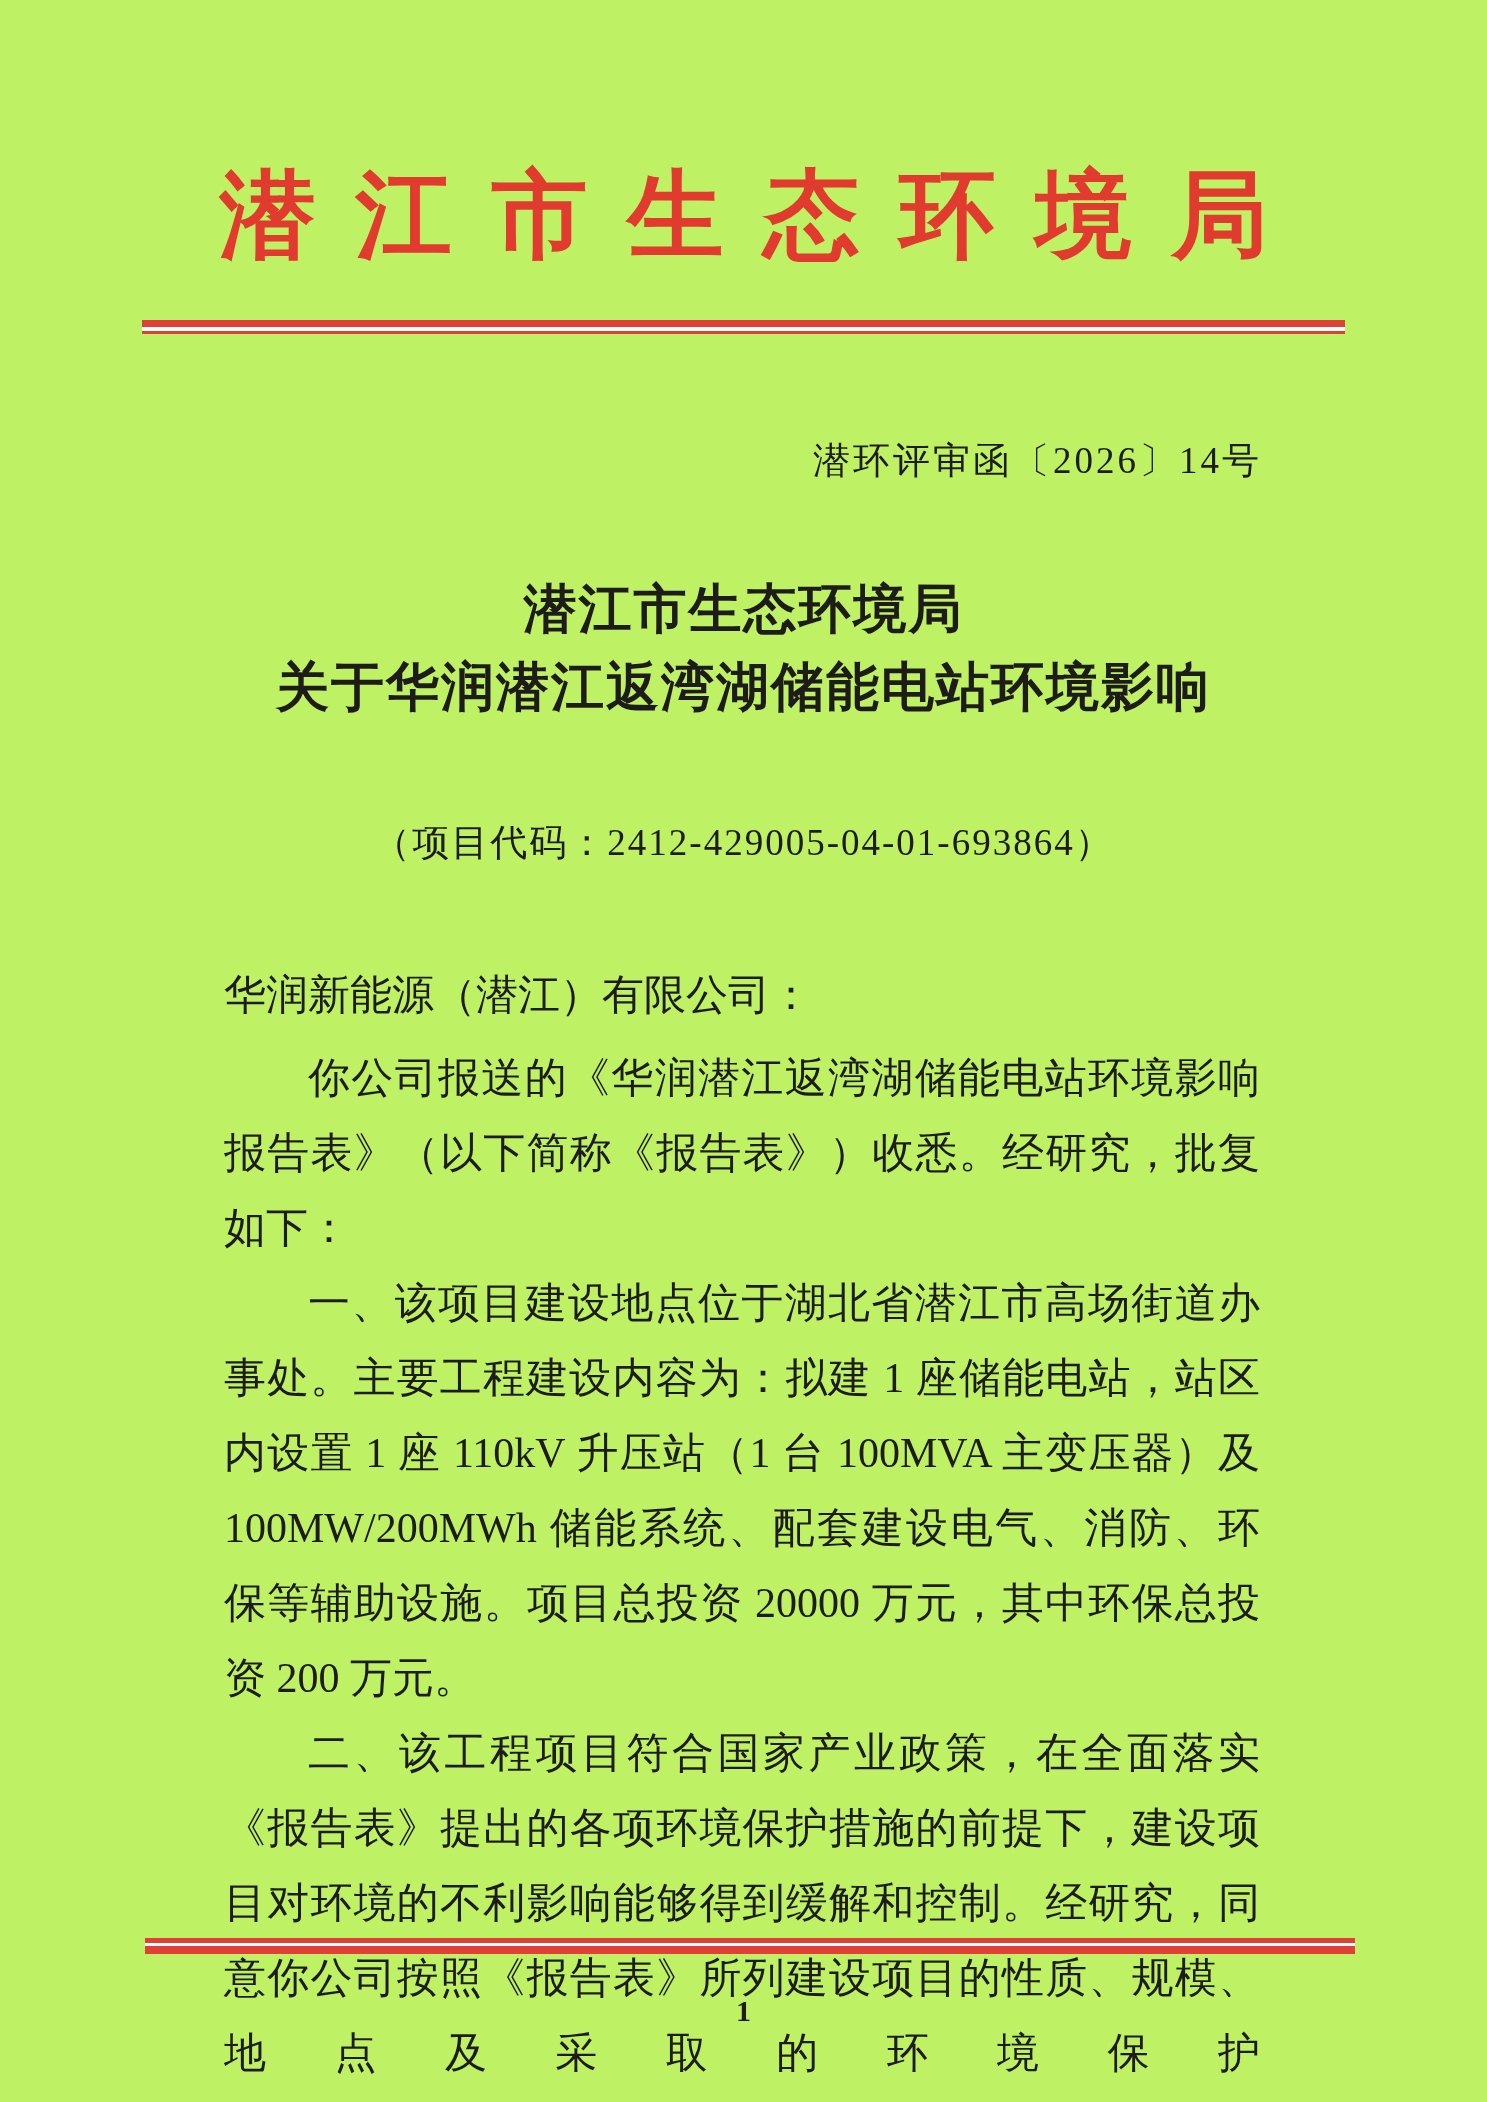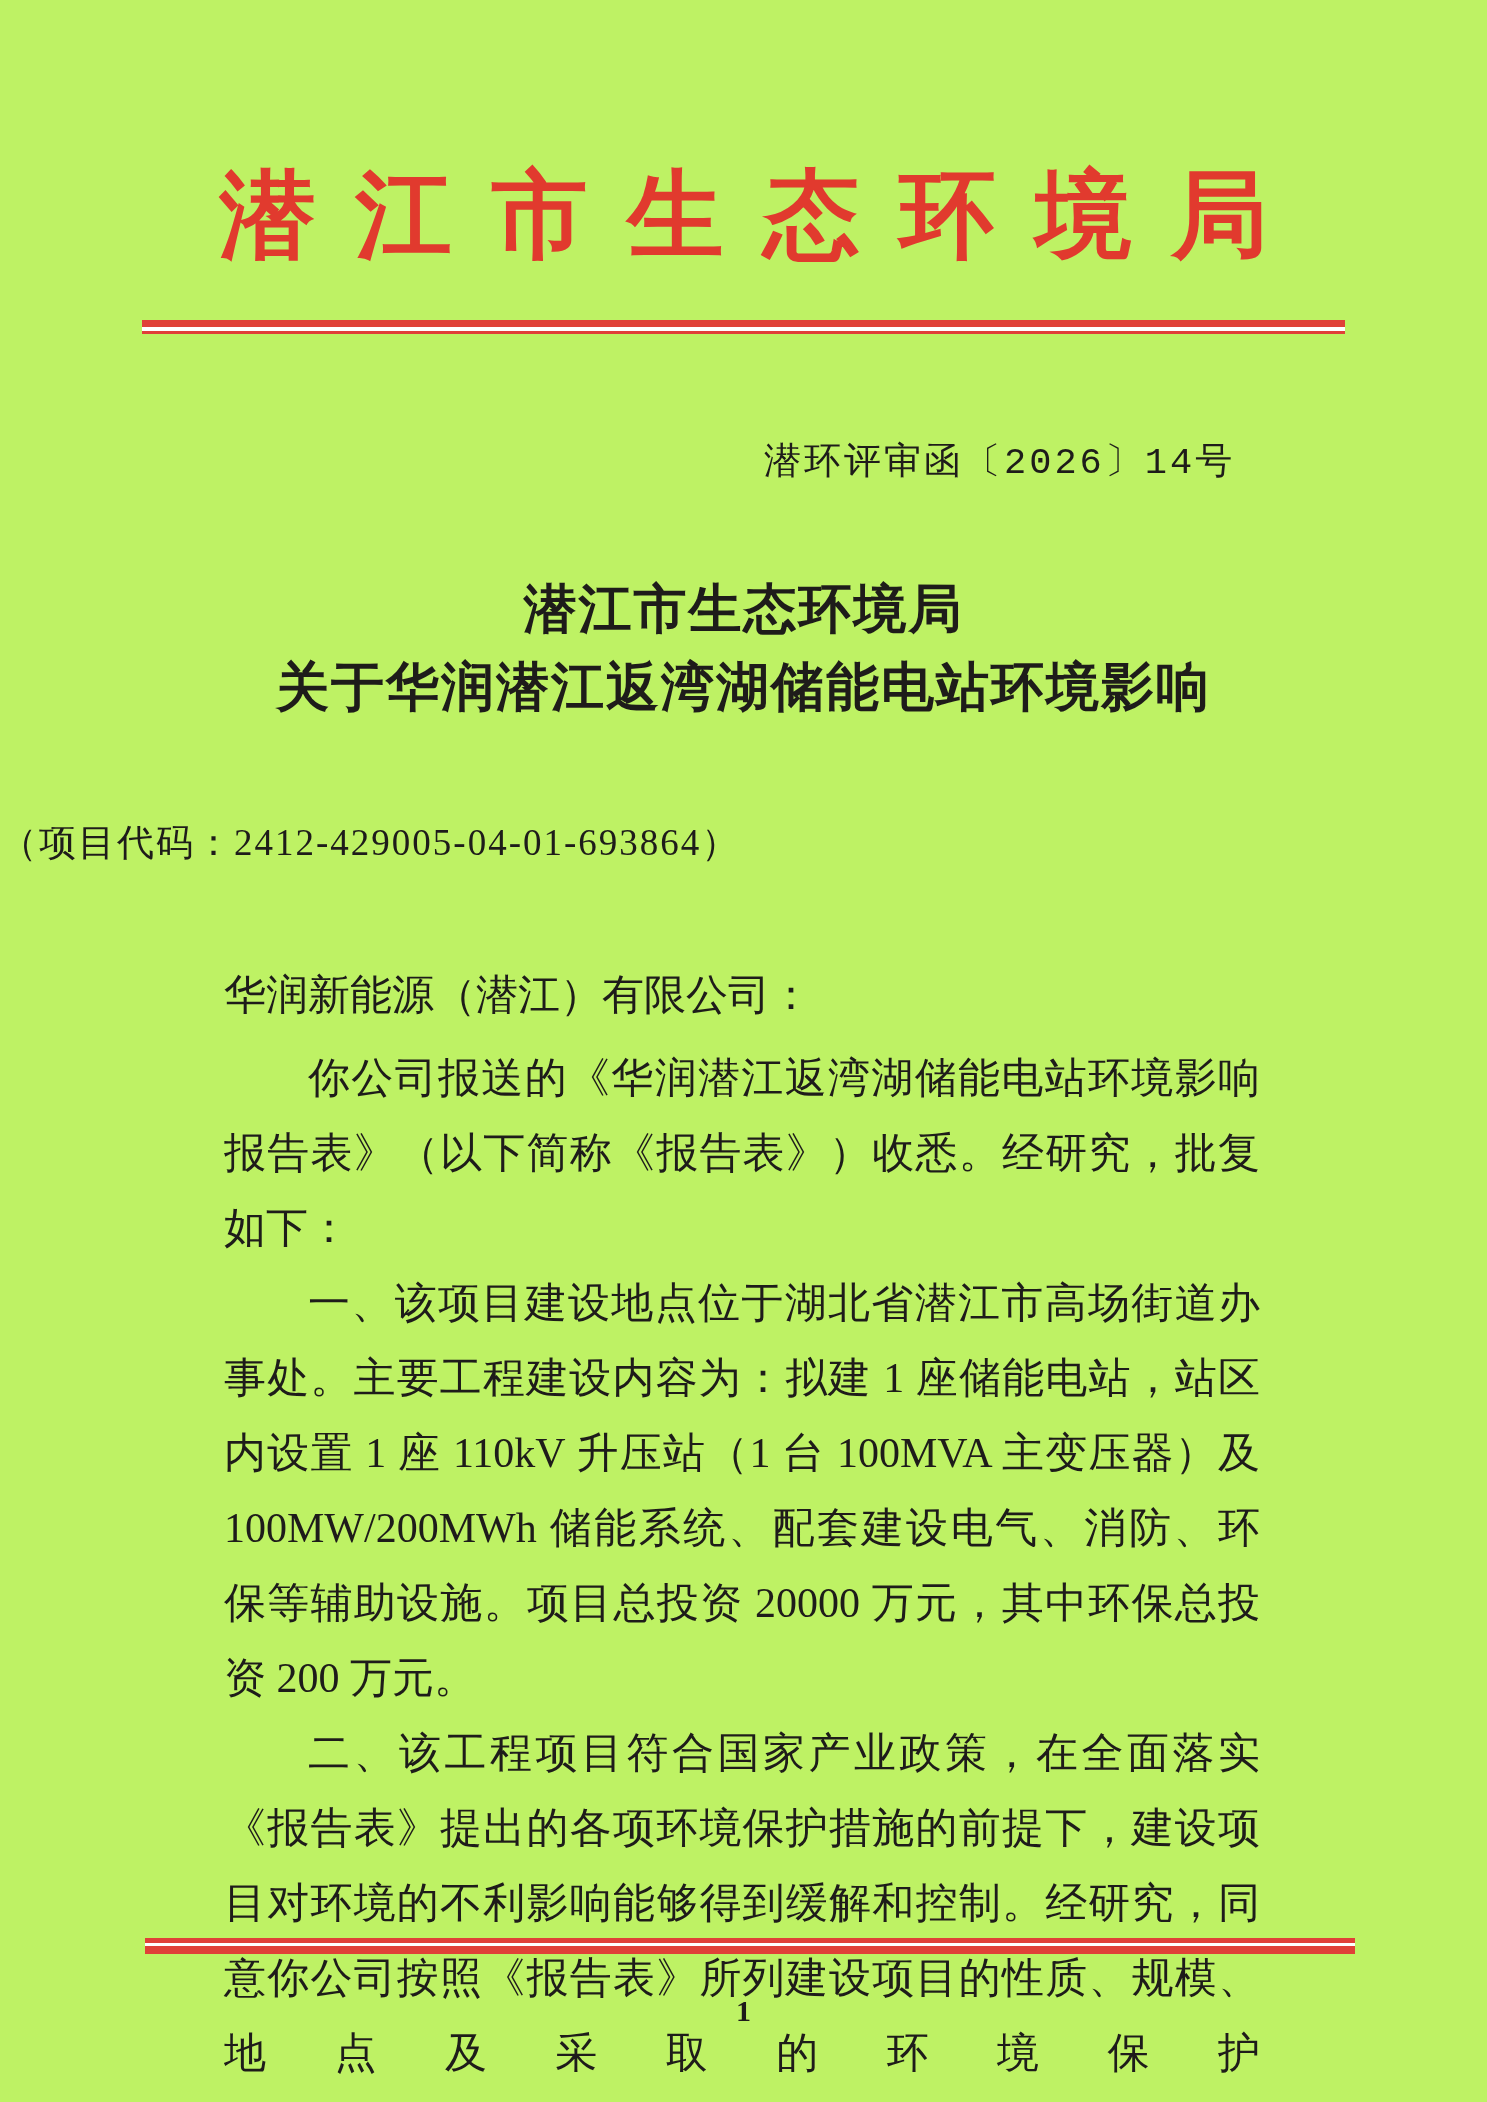--- a/index.html
+++ b/index.html
@@ -47,11 +47,10 @@
   .doc-number {
     position: absolute;
     top: 436px;
-    left: 764px;
+    left: 813px;
     font-size: 37px;
     letter-spacing: 3px;
     white-space: nowrap;
-    font-family: Liberation Mono, monospace;
   }
 
   

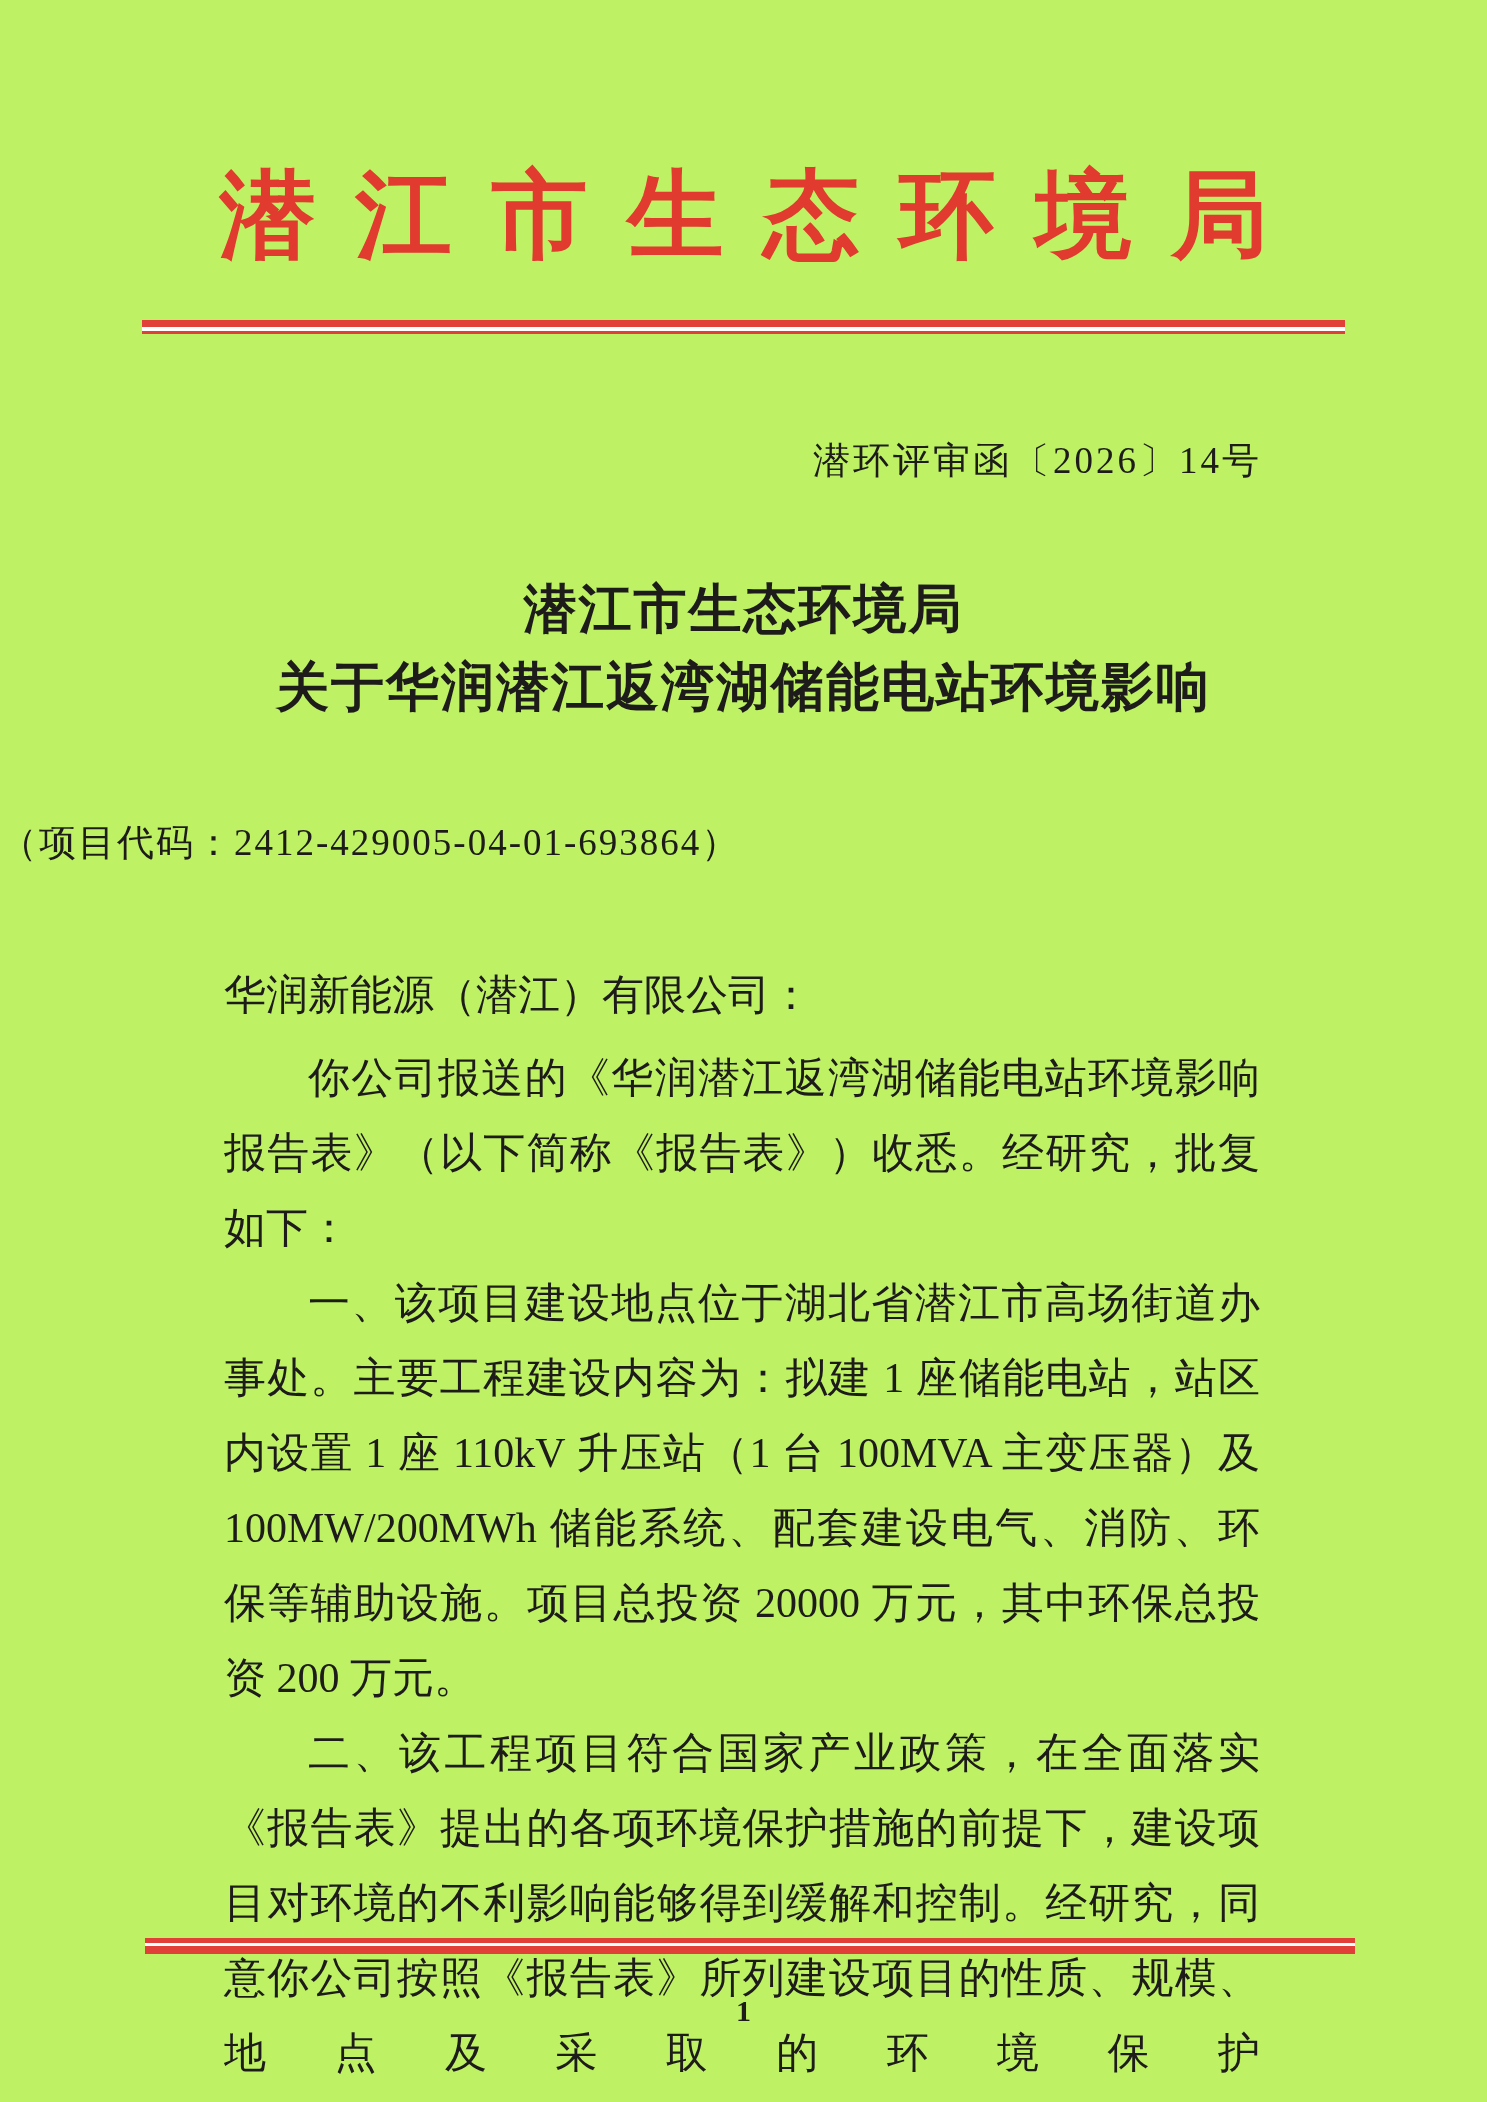--- a/index.html
+++ b/index.html
@@ -72,7 +72,7 @@
     top: 818px;
     left: 0;
     right: 0;
-    text-align: left;
+    text-align: center;
     font-size: 37px;
     letter-spacing: 2px;
   }

